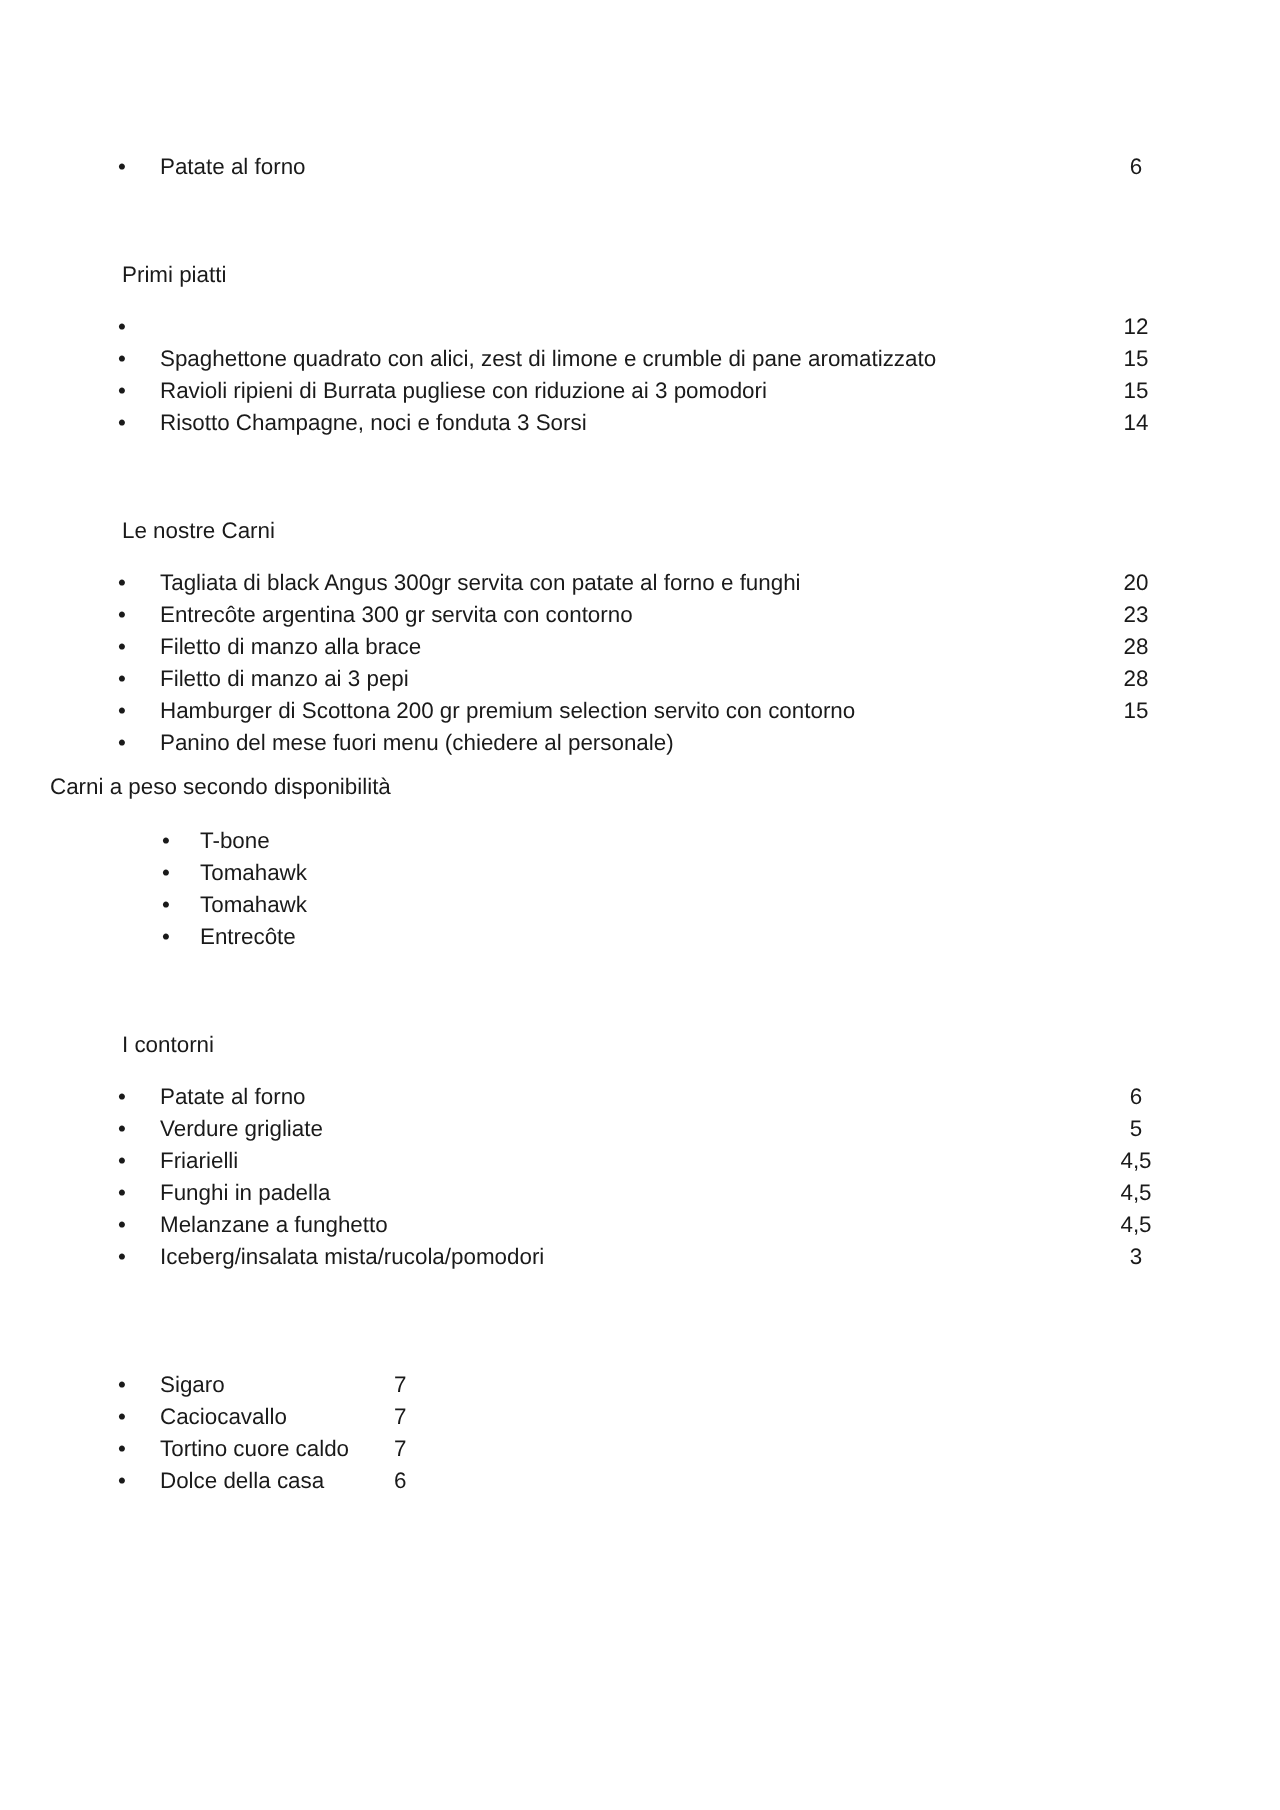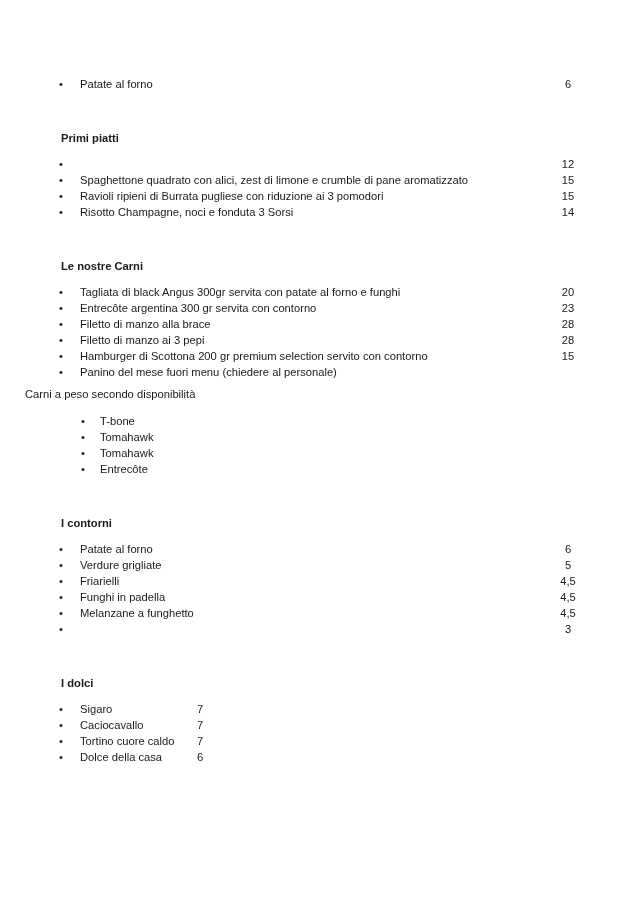--- a/index.html
+++ b/index.html
@@ -39,7 +39,7 @@
     color: #1a1a1a;
     padding-left: 61px;
     margin: 0;
-    font-weight: bold;
+    font-weight: normal;
     white-space: nowrap;
   }
   .note-line {

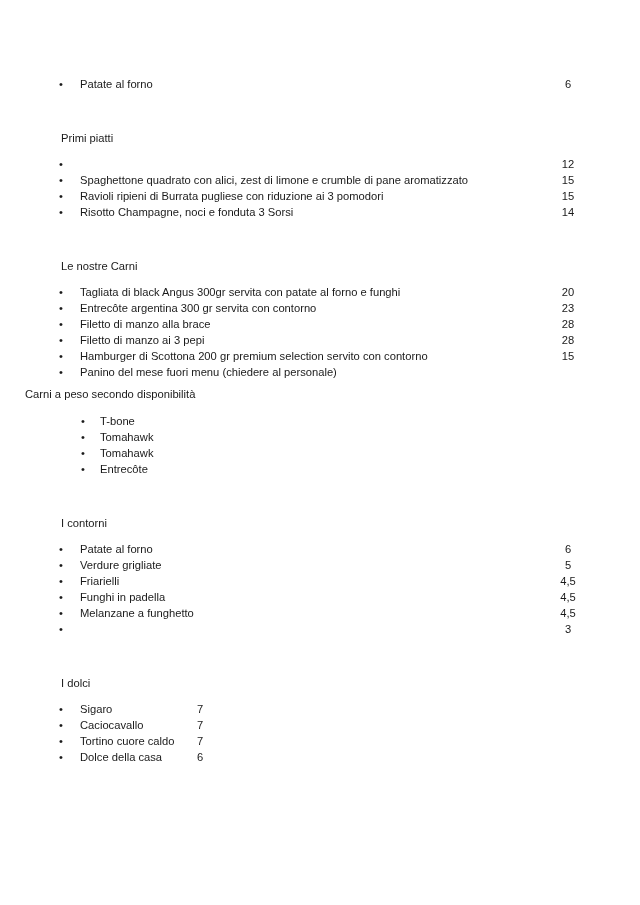--- a/index.html
+++ b/index.html
@@ -273,6 +273,7 @@
         </li>
         <li class="item">
           <span class="bullet">•</span>
+          <span class="label">Iceberg/insalata mista/rucola/pomodori</span>
           <span class="price">3</span>
         </li>
       </ul>

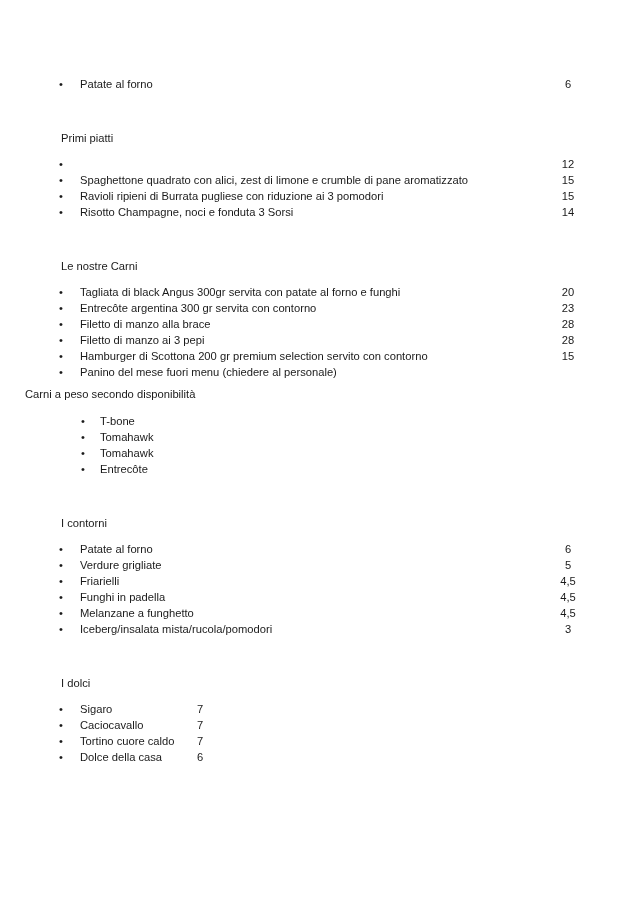--- a/index.html
+++ b/index.html
@@ -282,7 +282,6 @@
     <div class="sp-gap-lg"></div>
 
     <div class="section">
-      <div class="section-heading">I dolci</div>
       <div class="sp-heading-after"></div>
       <ul class="item-list">
         <li class="item narrow-price">

